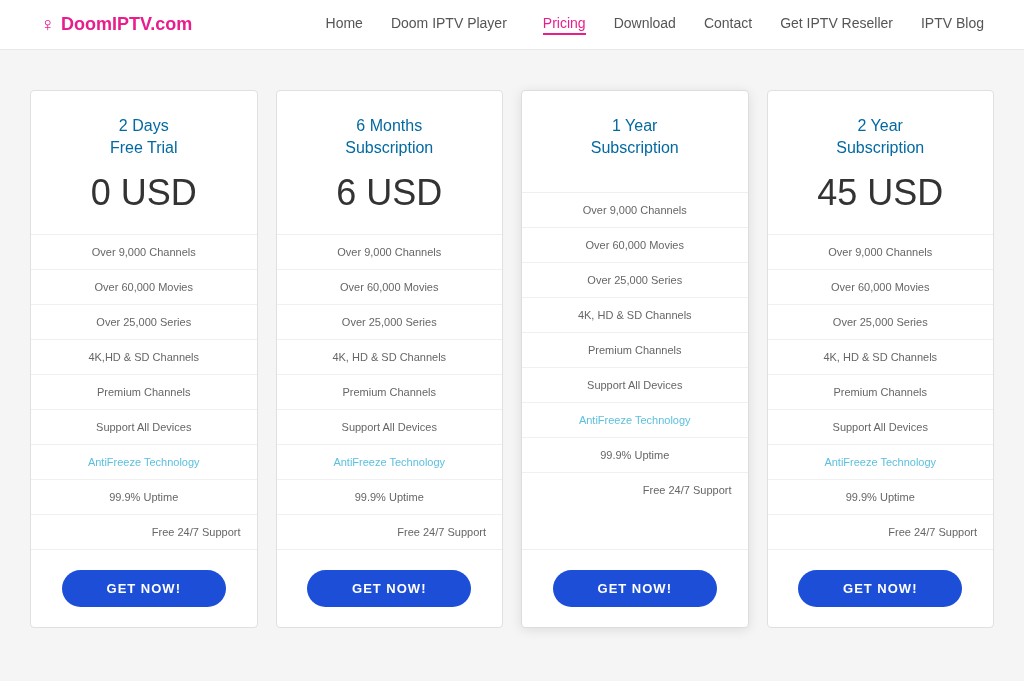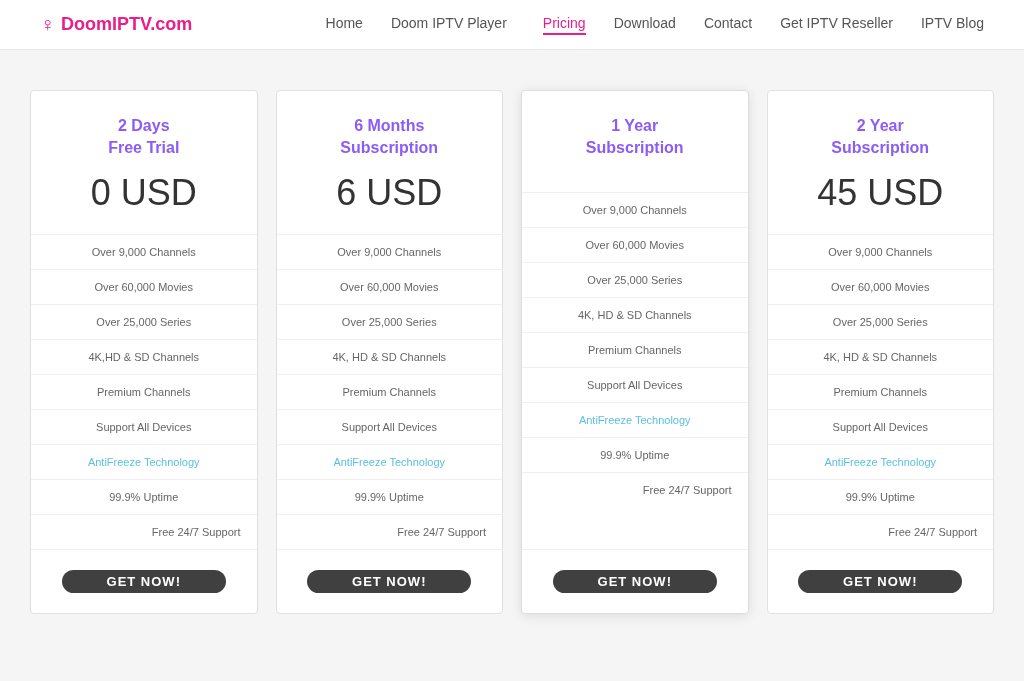--- a/index.html
+++ b/index.html
@@ -84,8 +84,8 @@
     }
     .plan-name {
       font-size: 16px;
-      color: #8b5cf6;
-      font-weight: 700;
+      color: #0369a1;
+      font-weight: 400;
       line-height: 1.4;
       margin-bottom: 12px;
     }

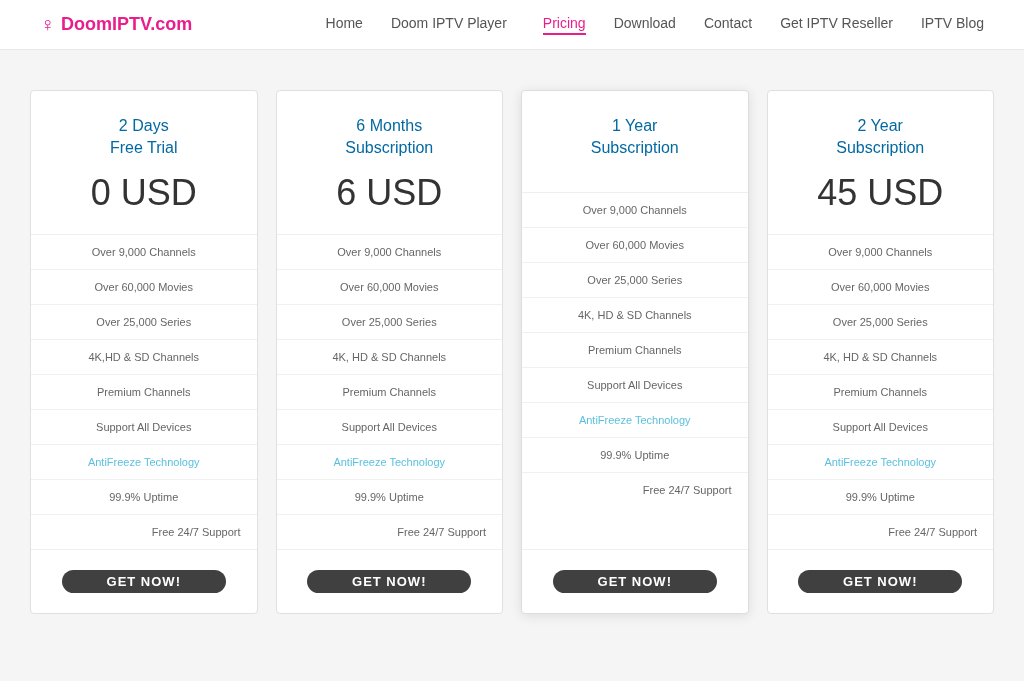--- a/index.html
+++ b/index.html
@@ -120,11 +120,11 @@
       border-top: 1px solid #efefef;
     }
     .btn-get-now {
-      background: #404040;
+      background: #1d4ed8;
       color: #fff;
       border: none;
       border-radius: 30px;
-      padding: 4px 36px;
+      padding: 11px 36px;
       font-size: 13px;
       font-weight: 700;
       letter-spacing: 1px;

